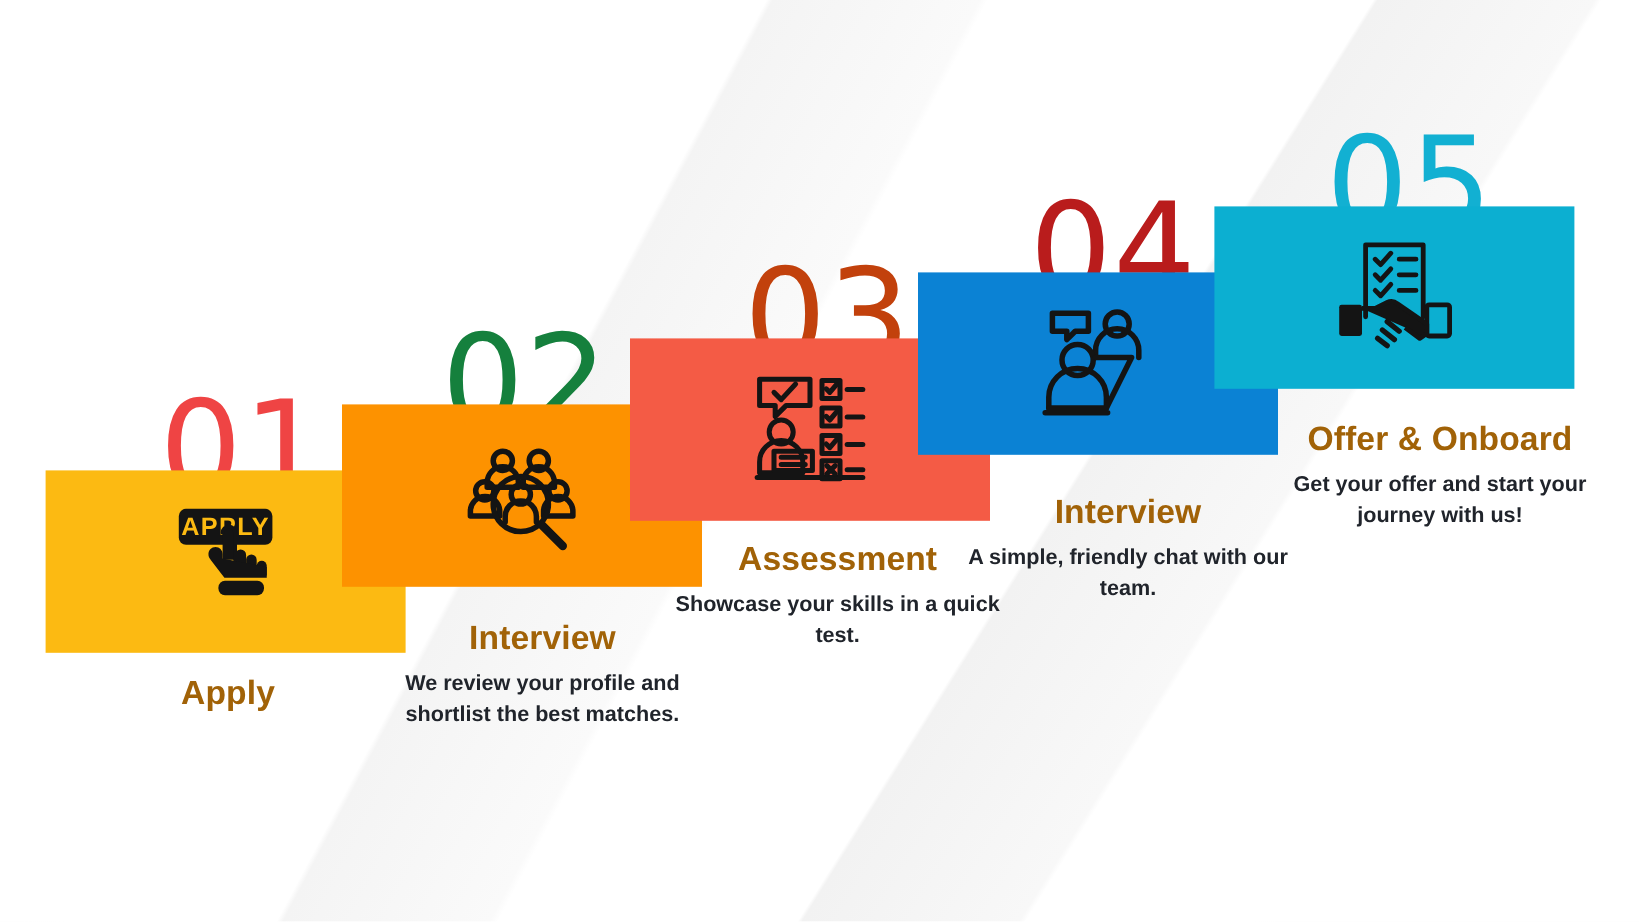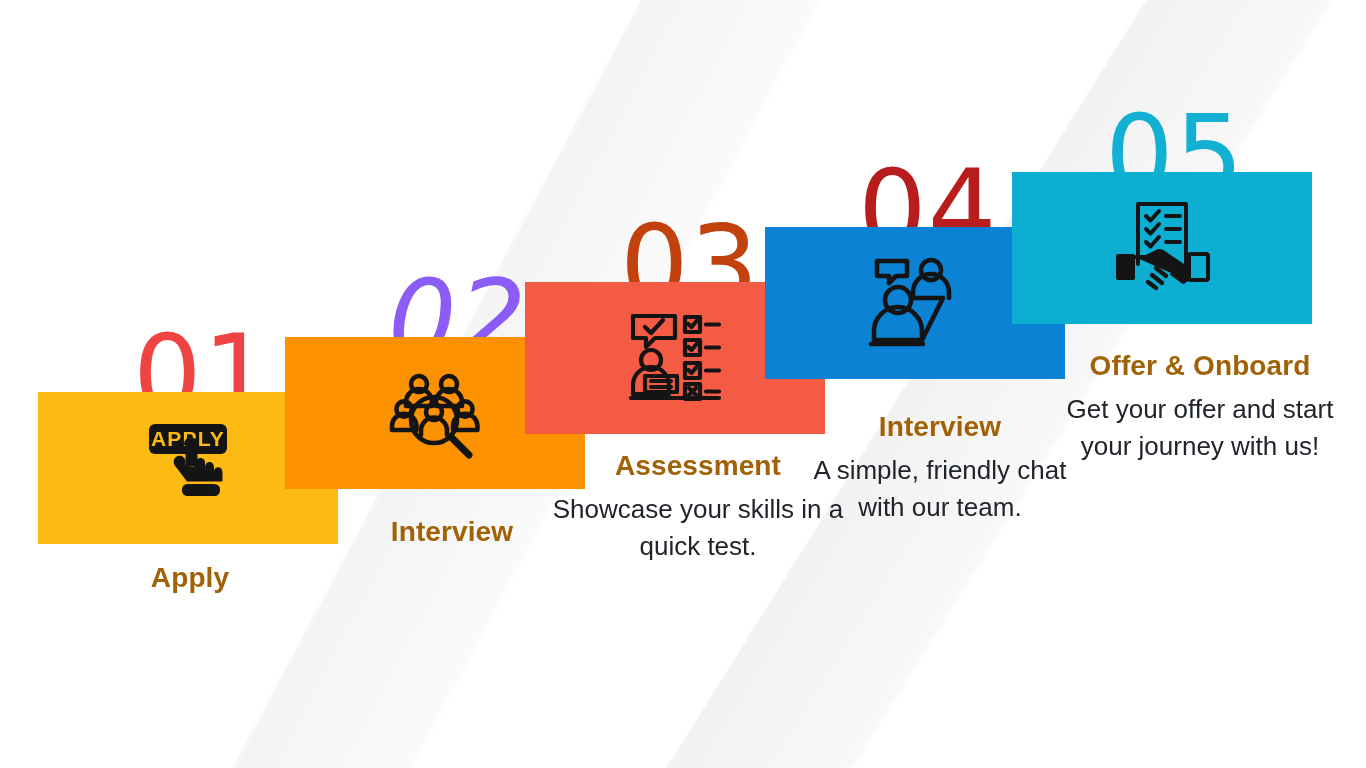--- a/index.html
+++ b/index.html
@@ -113,7 +113,7 @@
       </div>
     </div>
     <div class="step">
-      <div class="step-number" style="left: 388px; top: 266px; color: #8b5cf6; font-style: italic;">02</div>
+      <div class="step-number" style="left: 368px; top: 266px; color: #15803d;">02</div>
       <div class="card-fold" style="left: 525px; top: 411px; border-top: 60px solid rgb(201, 122, 8); border-right: 60px solid transparent;"></div>
       <div class="card" style="left: 285px; top: 337px; width: 300px; height: 152px; background: rgb(253, 146, 0);">
         <div class="icon-wrap">

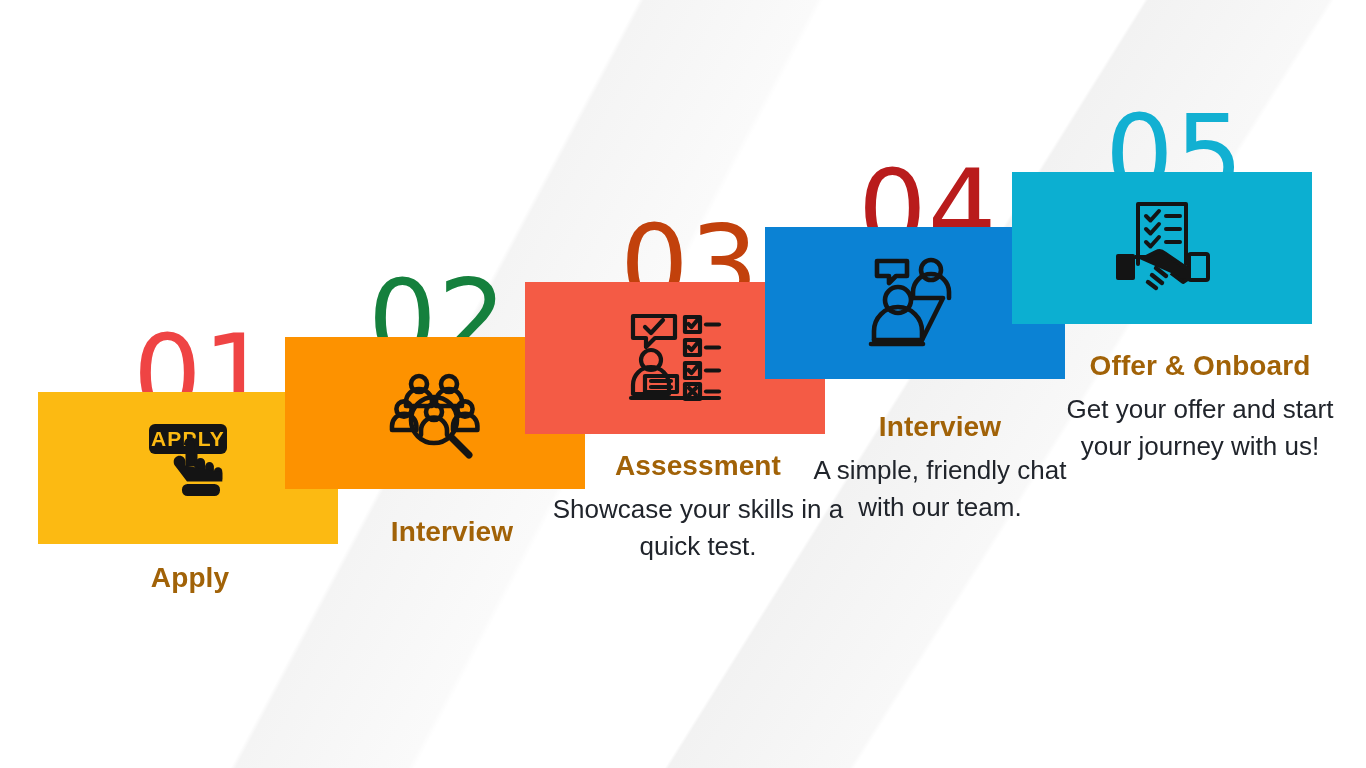--- a/index.html
+++ b/index.html
@@ -73,8 +73,8 @@
     text-align:center;
   }
   .caption-desc{
-    font-size:26px;
-    font-weight:400;
+    font-size:18px;
+    font-weight:700;
     color:#20242b;
     line-height:1.42;
     margin:0;

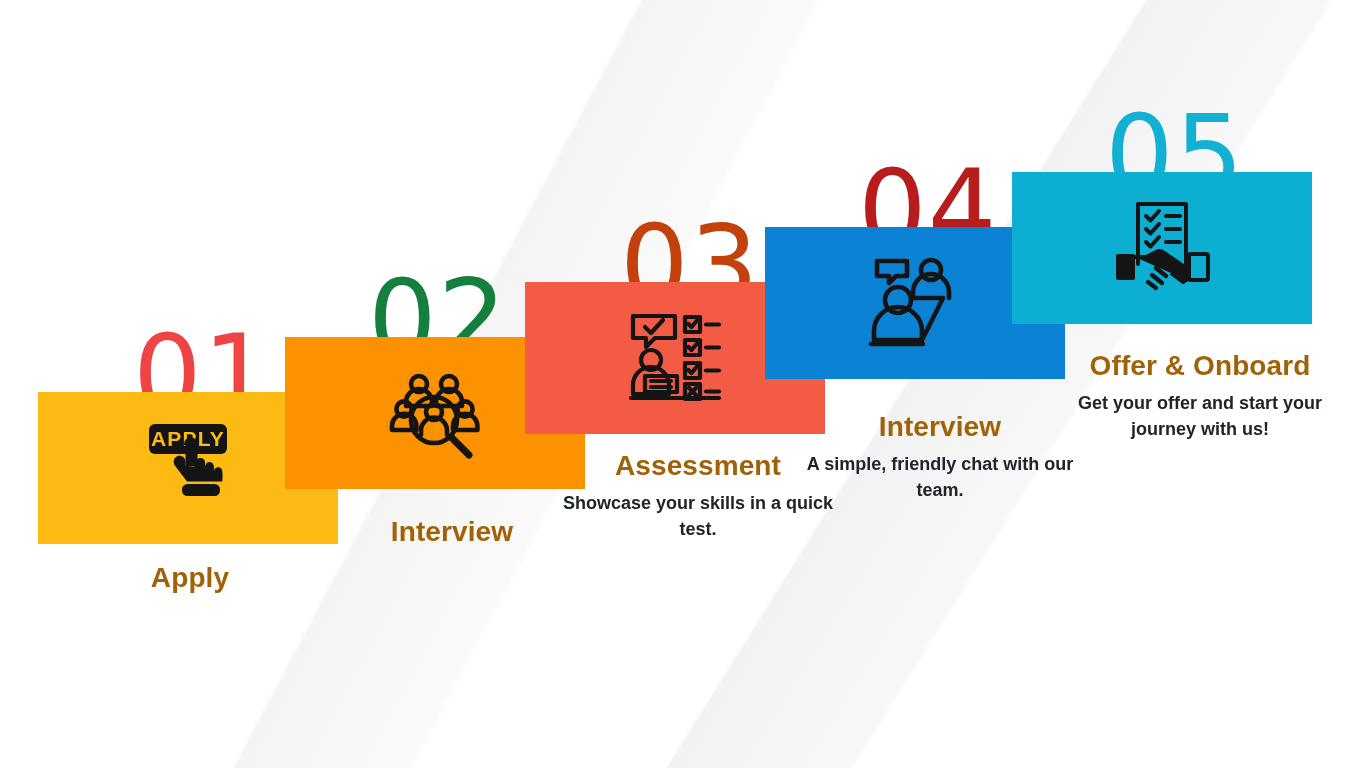--- a/index.html
+++ b/index.html
@@ -137,6 +137,7 @@
       </div>
       <div class="caption" style="left: 302px; top: 516px; width: 300px;">
         <div class="caption-title">Interview</div>
+        <div class="caption-desc">We review your profile and shortlist the best matches.</div>
       </div>
     </div>
     <div class="step">

